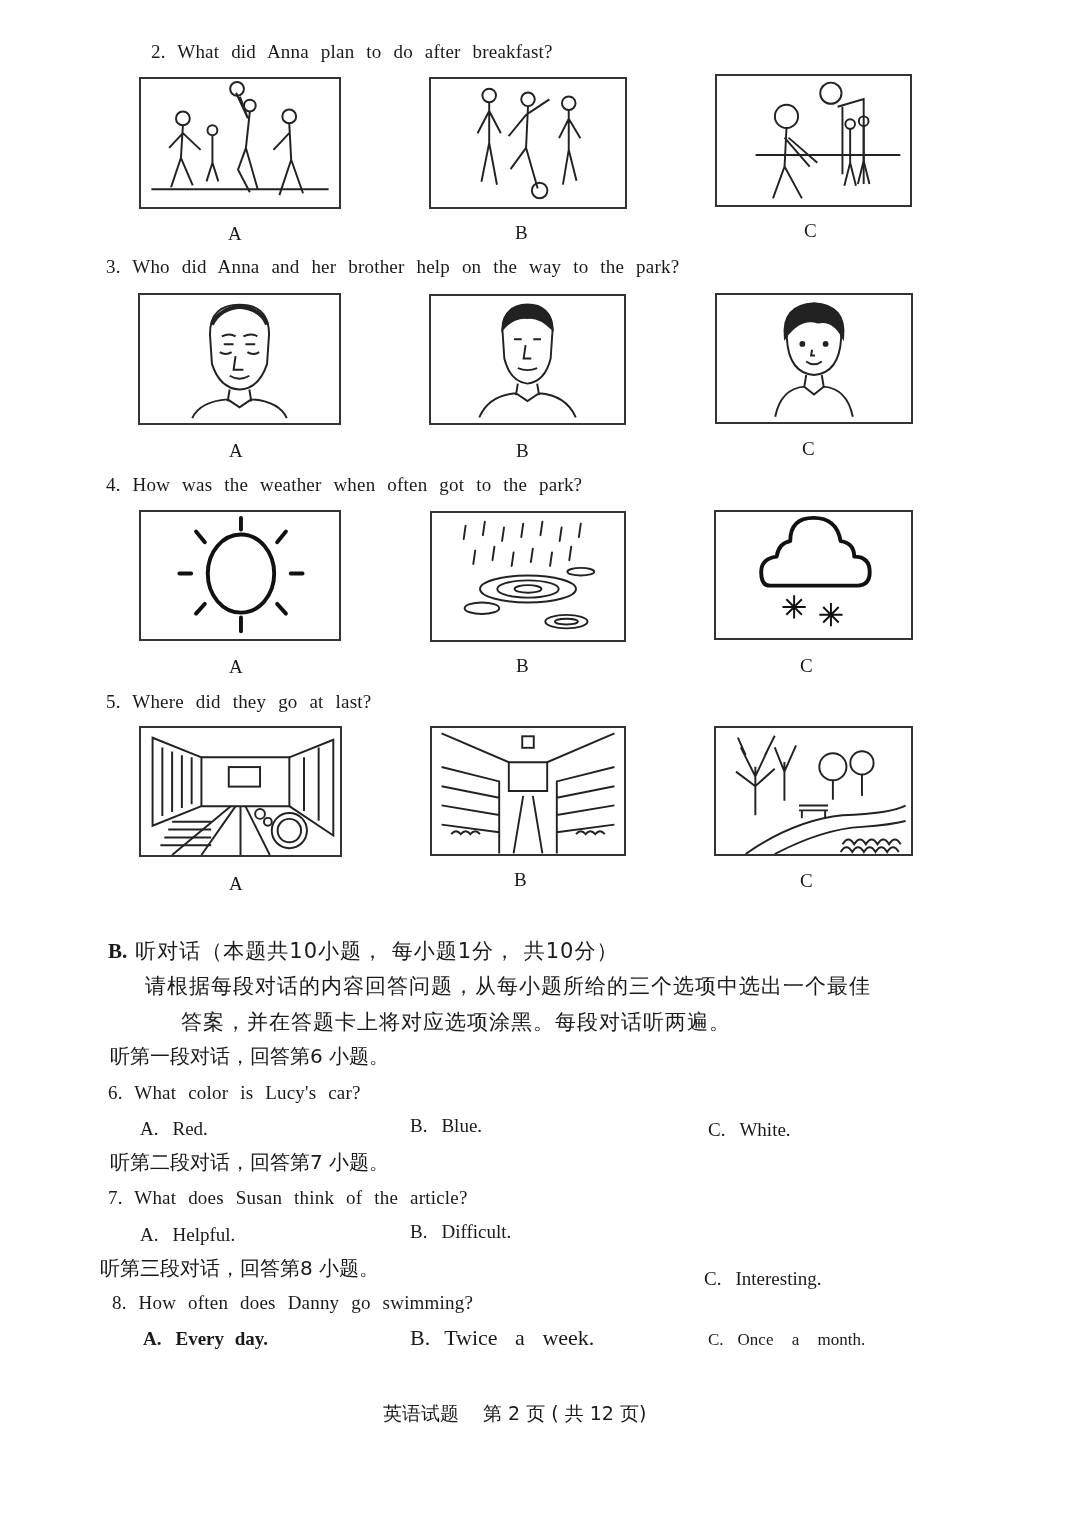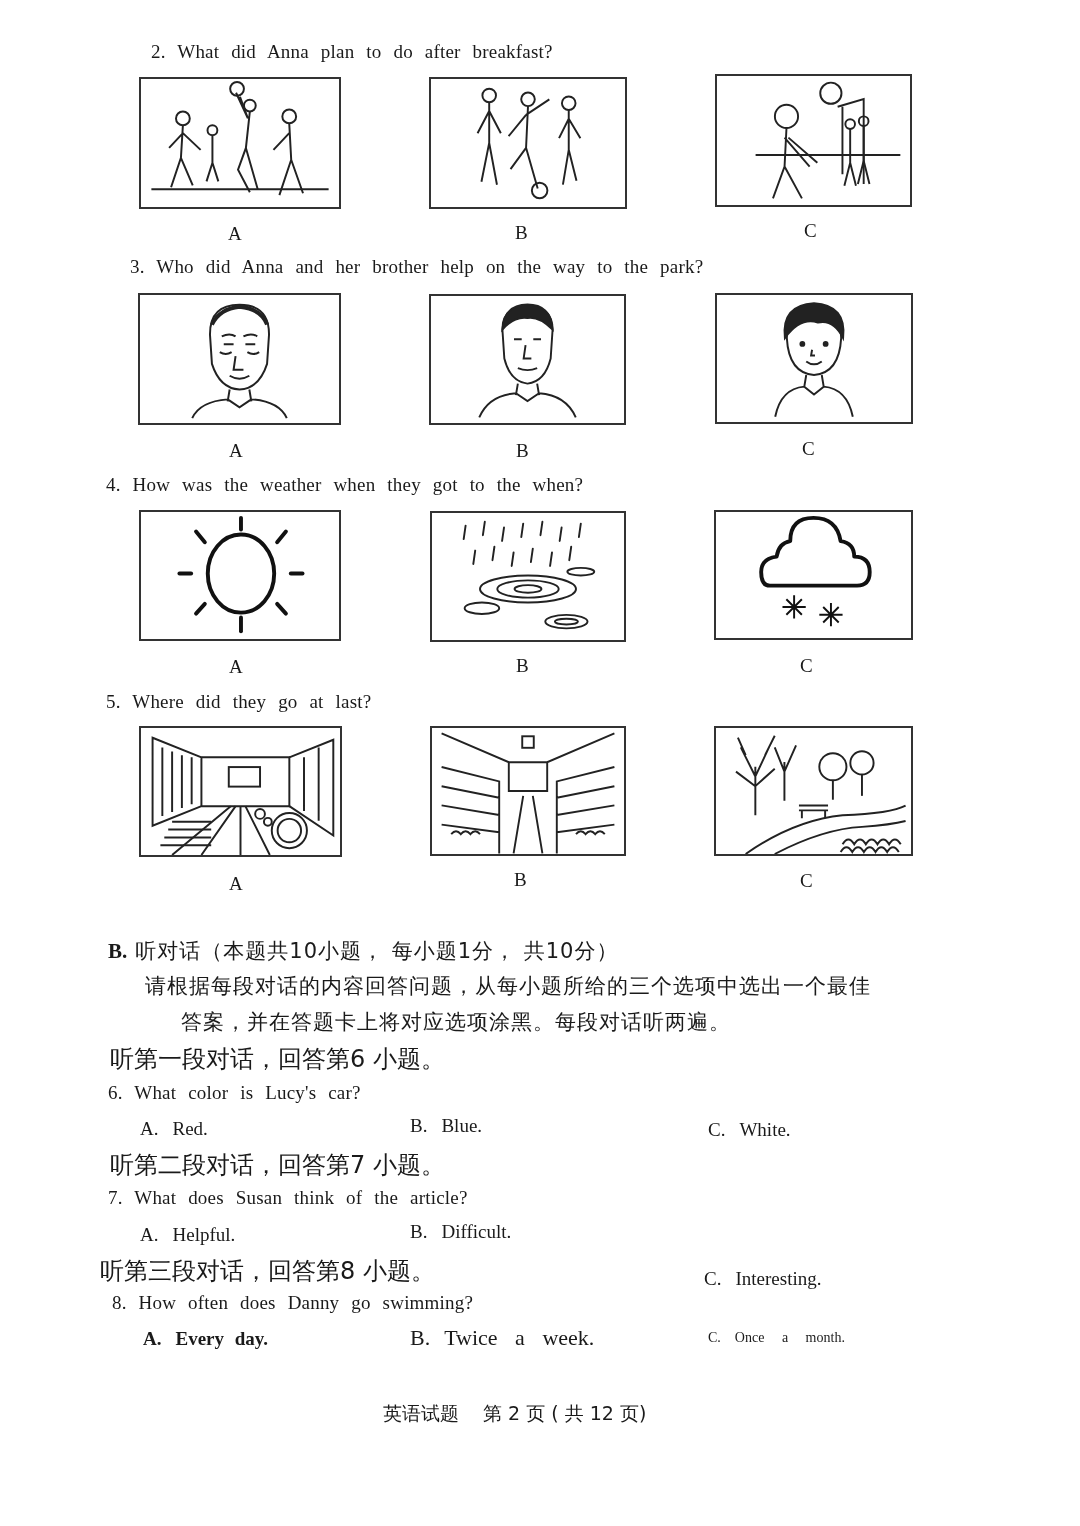--- a/index.html
+++ b/index.html
@@ -77,7 +77,7 @@
 <div class="lbl" style="left:515px; top:222px;">B</div>
 <div class="lbl" style="left:804px; top:220px;">C</div>
 
-<div class="abs q" style="left:106px; top:256px;margin-left:24px;">
+<div class="abs q" style="left:106px; top:256px;">
   <span>3.</span>
   <span>Who did Anna and her brother help on the way to the park?</span>
 </div>

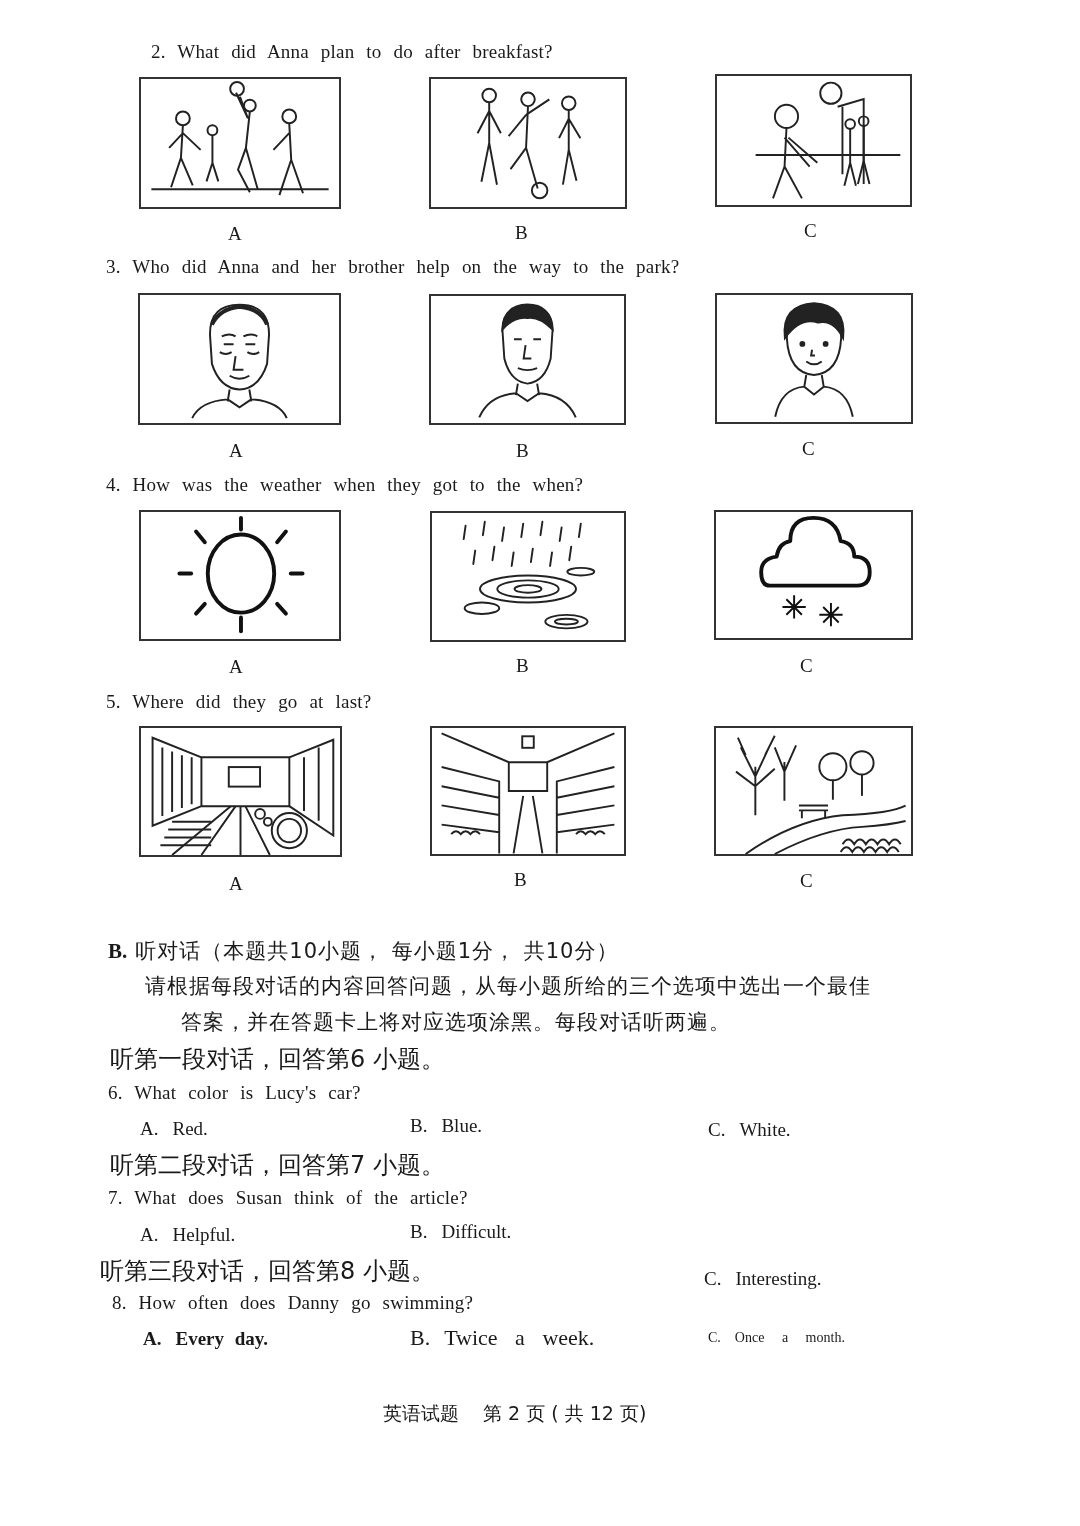--- a/index.html
+++ b/index.html
@@ -120,7 +120,7 @@
 
 <div class="abs q" style="left:106px; top:474px;">
   <span>4.</span>
-  <span>How was the weather when they got to the when?</span>
+  <span>How was the weather when often got to the park?</span>
 </div>
 
 <div class="pic" style="left:139px; top:510px; width:202px; height:131px;">

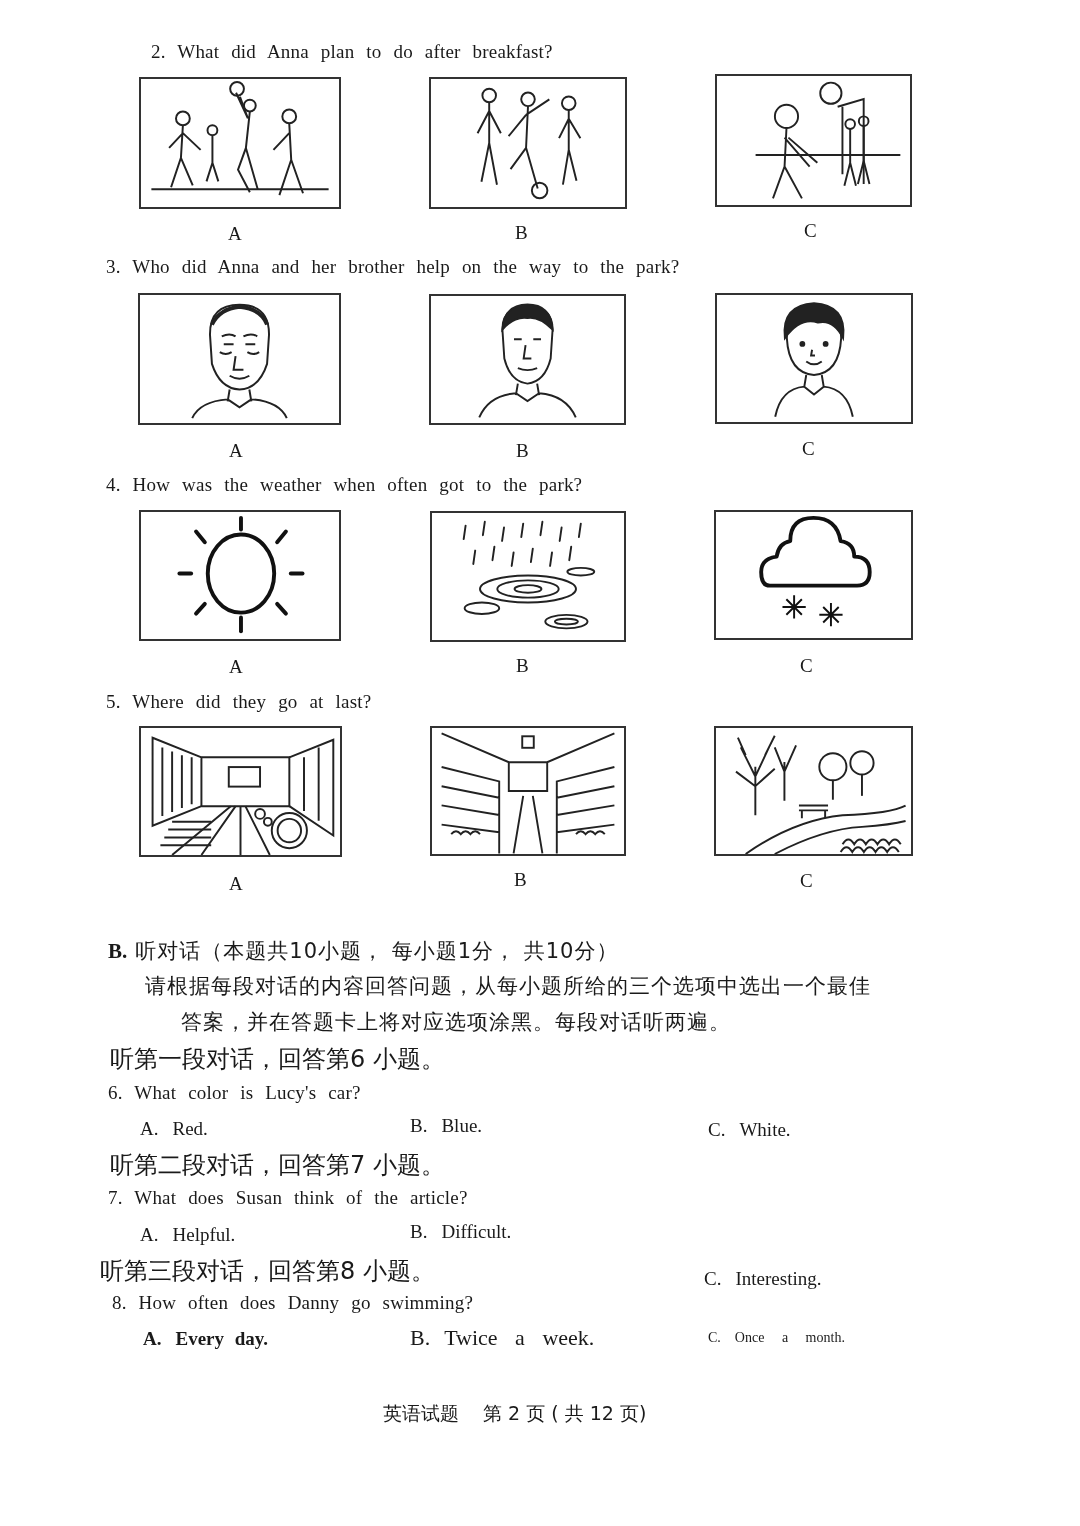--- a/index.html
+++ b/index.html
@@ -15,7 +15,7 @@
   }
   .pic svg { width: 100%; height: 100%; display: block; }
   .lbl { position: absolute; font-size: 19px; }
-  .cn { font-family: "DejaVu Sans", sans-serif; font-size: 24px; white-space: nowrap; }
+  .cn { font-family: "DejaVu Sans", sans-serif; font-size: 20px; white-space: nowrap; }
   .cn-instr { font-family: "DejaVu Sans", sans-serif; font-size: 21px; letter-spacing: 1px; white-space: nowrap; }
   .opt { position: absolute; font-size: 19px; white-space: nowrap; word-spacing: 6px; }
   .opt .letter { margin-right: 14px; }

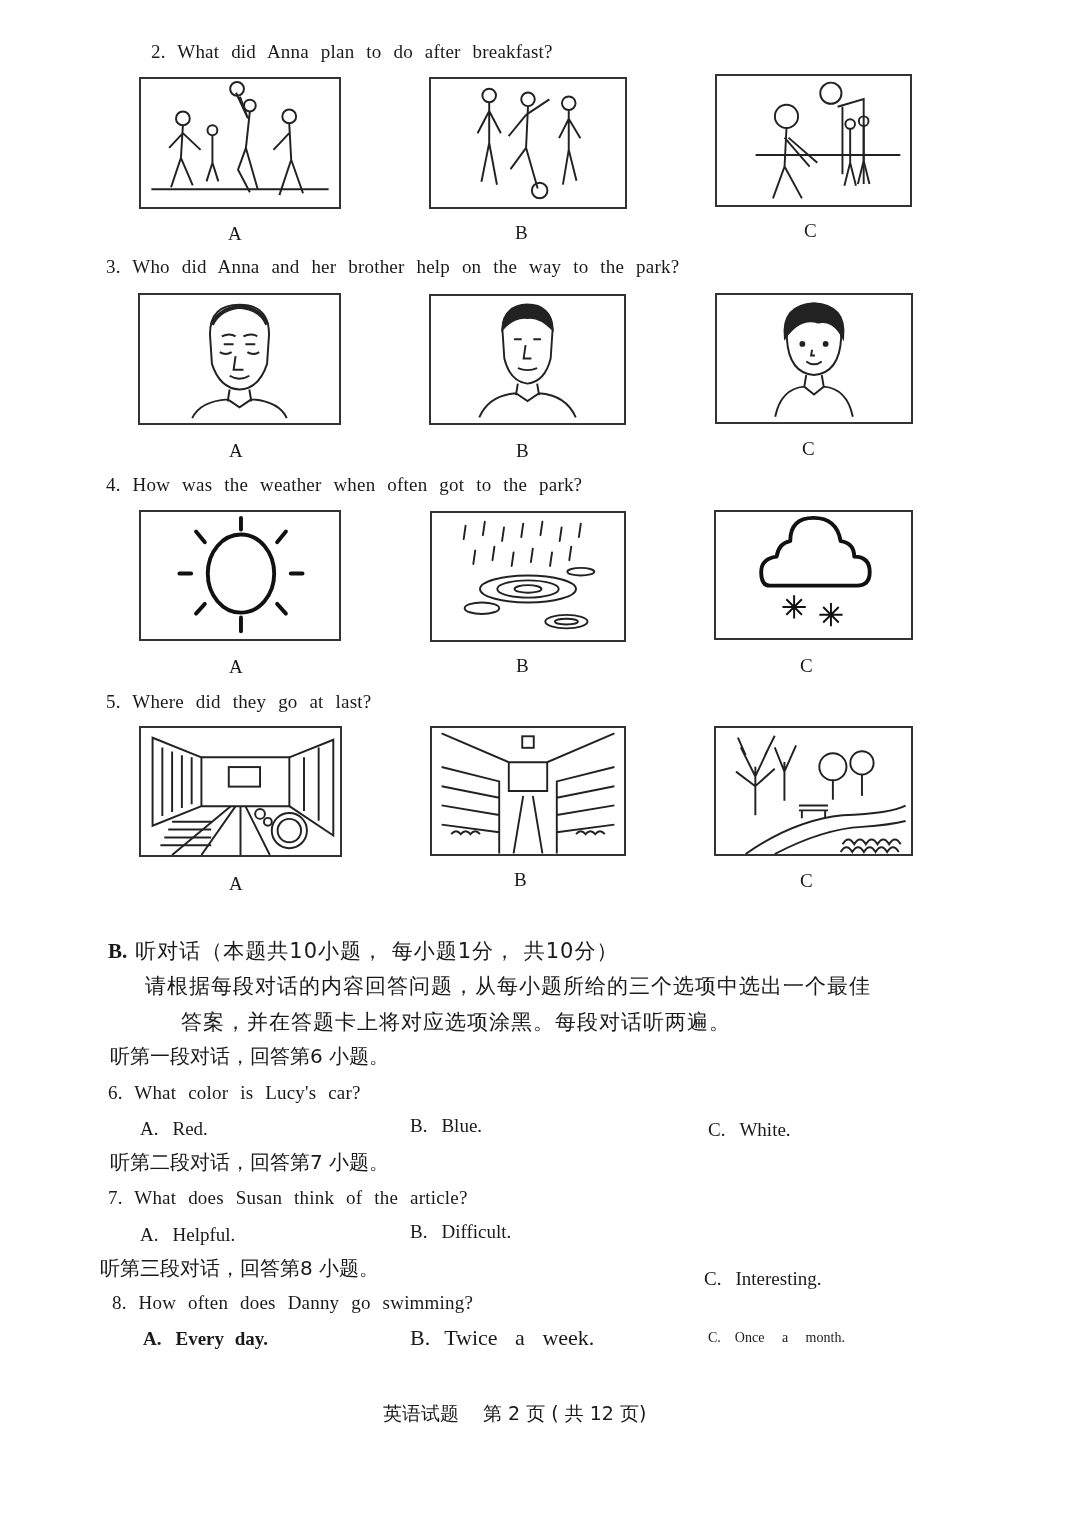--- a/index.html
+++ b/index.html
@@ -268,7 +268,7 @@
 <div class="opt" style="left:410px; top:1325px; word-spacing:12px; font-size:22px;">
   <span class="letter">B.</span><span>Twice a week.</span>
 </div>
-<div class="opt" style="left:708px; top:1330px; word-spacing:14px; font-size:14px;">
+<div class="opt" style="left:708px; top:1330px; word-spacing:14px; font-size:17px;">
   <span class="letter">C.</span><span>Once a month.</span>
 </div>
 

